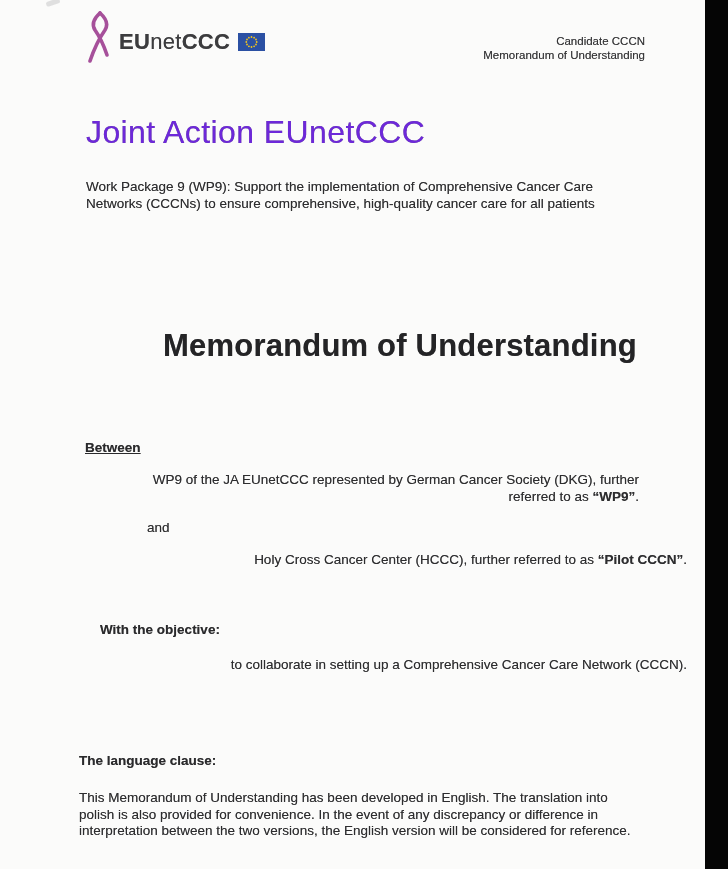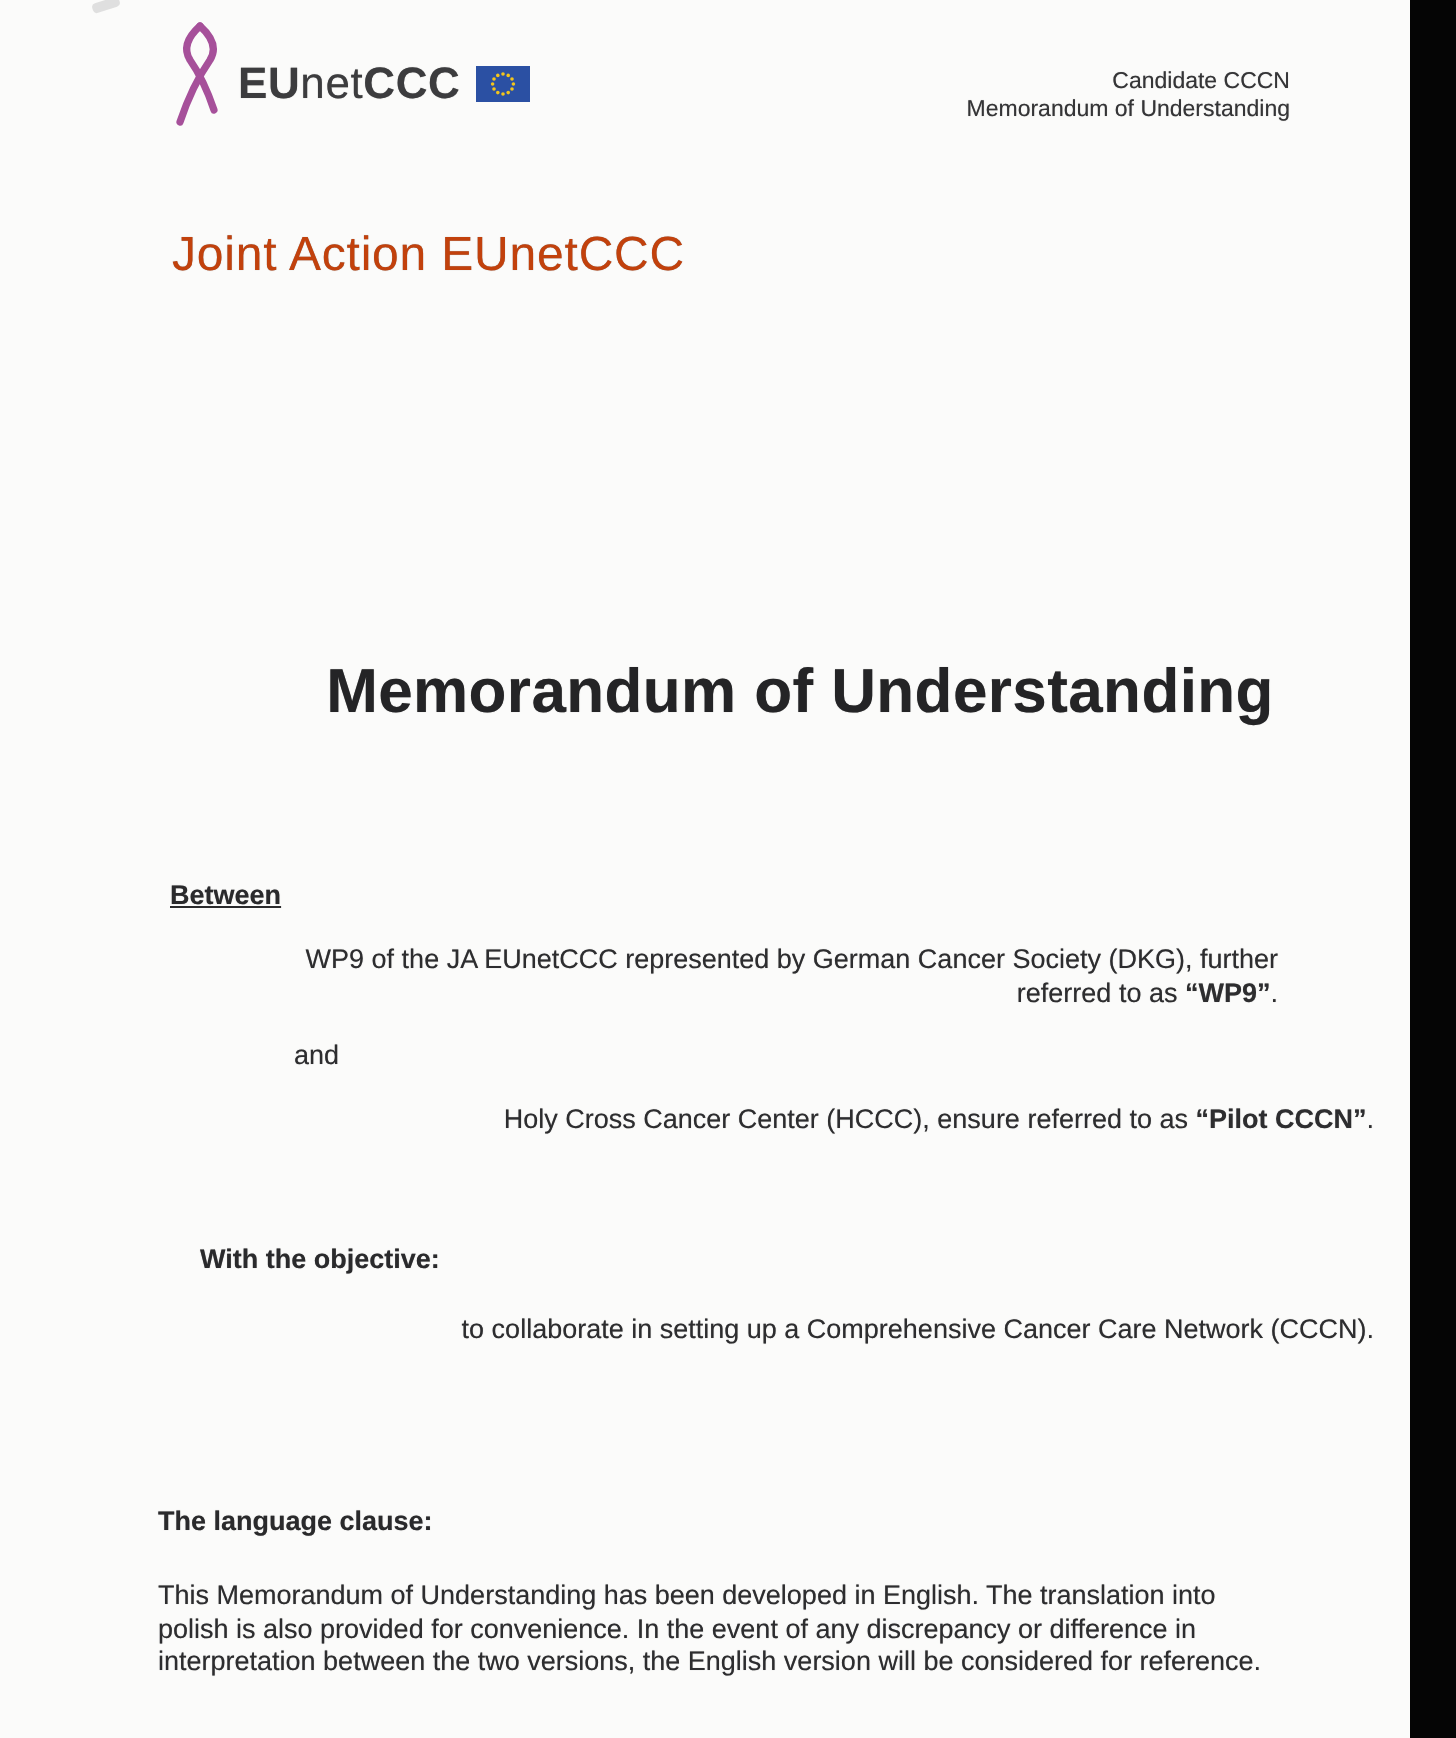--- a/index.html
+++ b/index.html
@@ -27,7 +27,7 @@
   .hdr-right{position:absolute;top:35px;right:83px;text-align:right;font-size:11.5px;line-height:13.5px;color:#353537;}
 
   
-  .h1{position:absolute;left:86px;top:114px;font-size:24px;font-weight:400;color:#c2410c;letter-spacing:.4px;}
+  .h1{position:absolute;left:86px;top:114px;font-size:32px;font-weight:400;color:#6d28d9;letter-spacing:.4px;}
   .subtitle{position:absolute;left:86px;top:179px;width:516px;font-size:13.5px;line-height:16.5px;}
   .main-title{position:absolute;left:78px;top:328px;width:644px;text-align:center;font-size:31px;font-weight:bold;color:#242426;letter-spacing:.2px;}
 

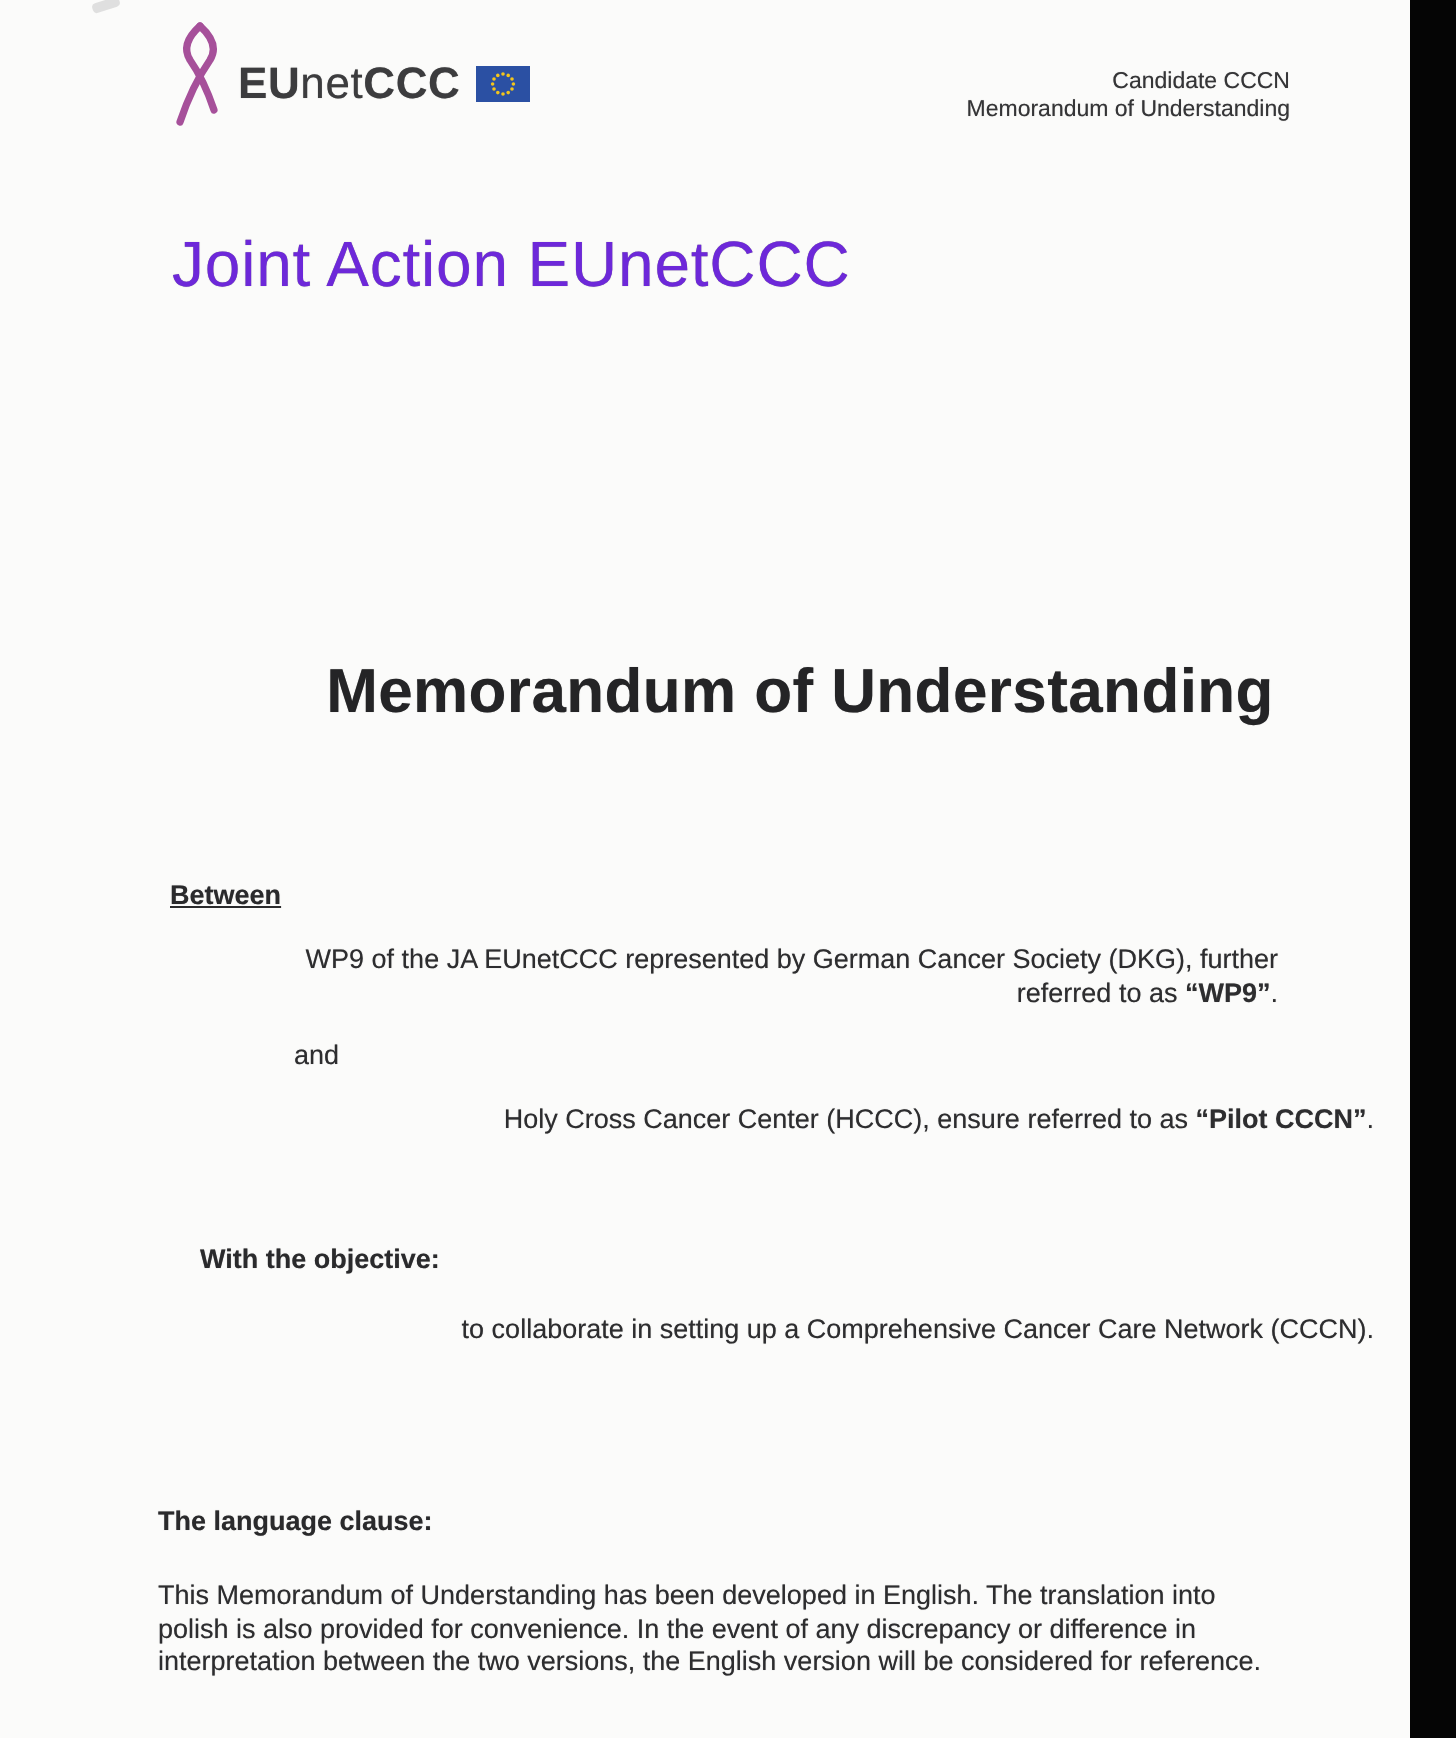--- a/index.html
+++ b/index.html
@@ -85,6 +85,7 @@
 
   <div class="h1 scan-soft">Joint Action EUnetCCC</div>
 
+  <div class="subtitle scan-soft">Work Package 9 (WP9): Support the implementation of Comprehensive Cancer Care Networks (CCCNs) to ensure comprehensive, high-quality cancer care for all patients</div>
 
   <div class="main-title scan-soft">Memorandum of Understanding</div>
 

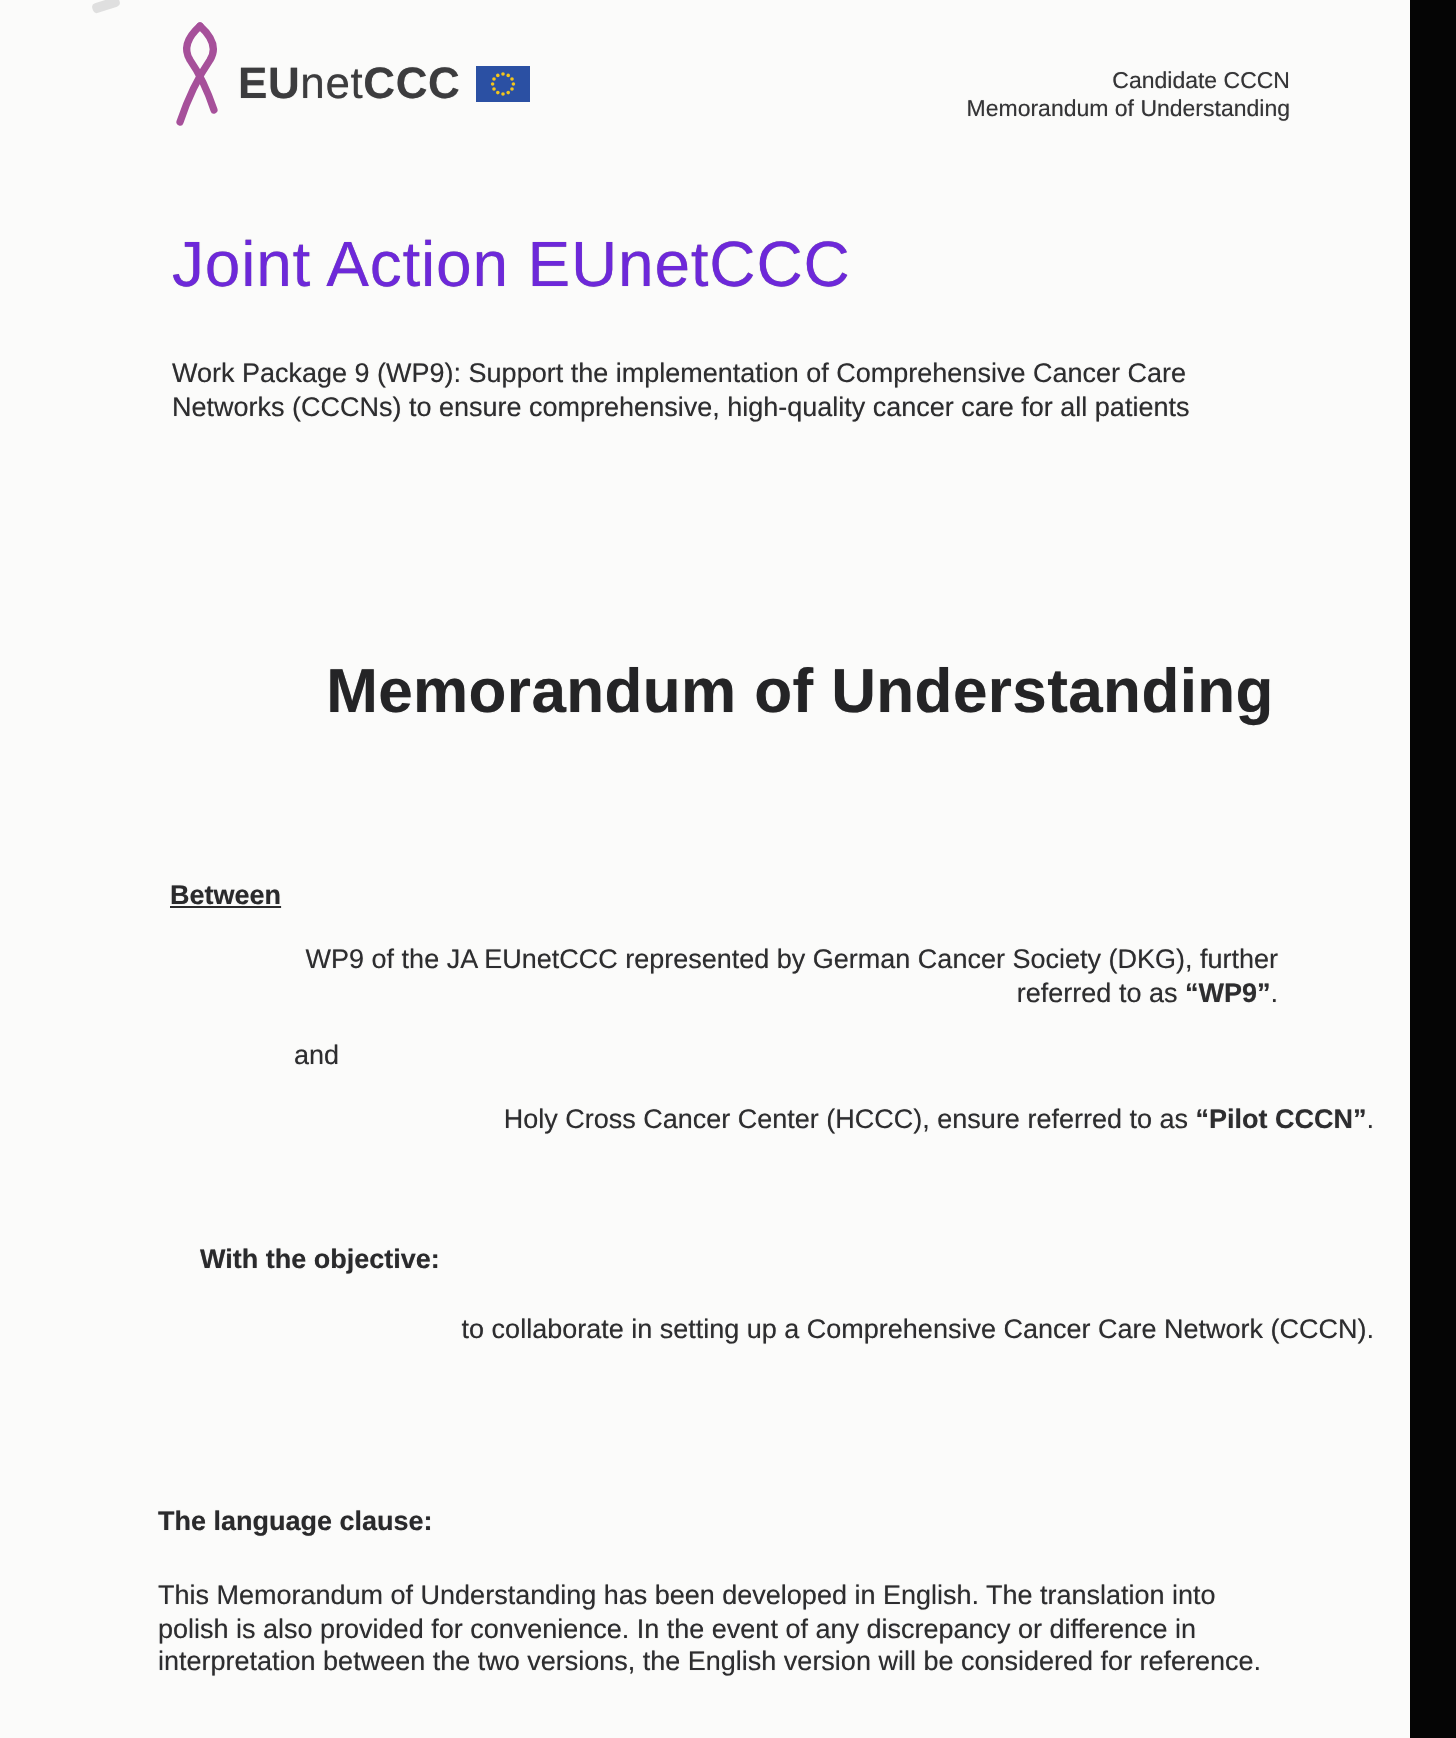--- a/index.html
+++ b/index.html
@@ -95,7 +95,7 @@
 
   <div class="body-txt ind and-word scan-soft">and</div>
 
-  <div class="body-txt ind party2 scan-soft"><span>Holy Cross Cancer Center (HCCC), ensure referred to as </span><span class="b">“Pilot CCCN”</span><span>.</span></div>
+  <div class="body-txt ind party2 scan-soft"><span>Holy Cross Cancer Center (HCCC), further referred to as </span><span class="b">“Pilot CCCN”</span><span>.</span></div>
 
   <div class="sec-head objective-head scan-soft">With the objective:</div>
 

